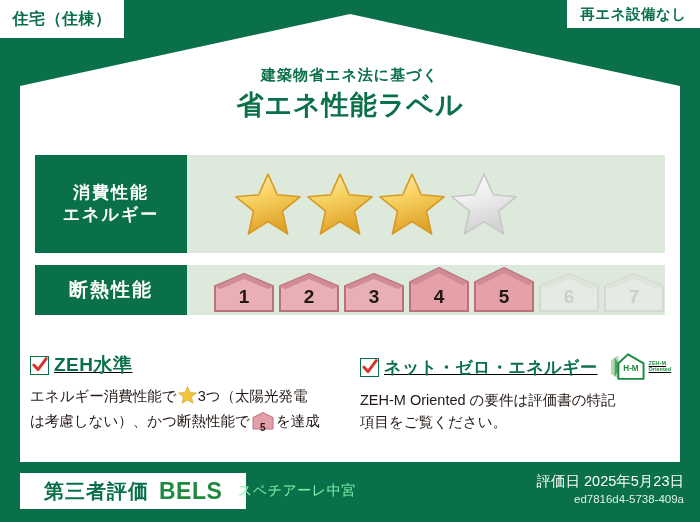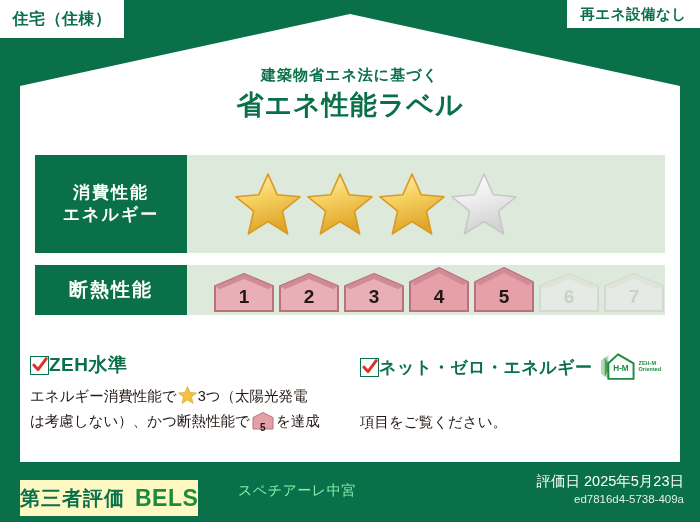--- a/index.html
+++ b/index.html
@@ -89,7 +89,7 @@
   #col-left{left:30px;width:320px;}
   #col-right{left:360px;width:330px;}
 
-  .chk-line{display:flex;align-items:center;gap:0;}
+  .chk-line{display:flex;align-items:center;gap:5px;text-decoration:underline;}
   .chk{
     width:19px;height:19px;border:1.6px solid #0a7049;background:#fff;
     position:relative;flex:0 0 19px;box-sizing:border-box;

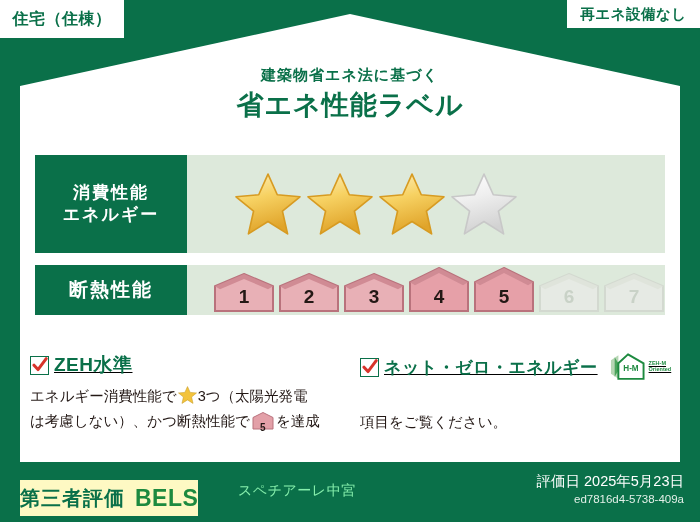--- a/index.html
+++ b/index.html
@@ -307,7 +307,7 @@
       </span>
     </div>
     <div class="desc">
-      <br>
+      <span>ZEH-M Oriented の要件は評価書の特記</span><br>
       <span>項目をご覧ください。</span>
     </div>
   </div>

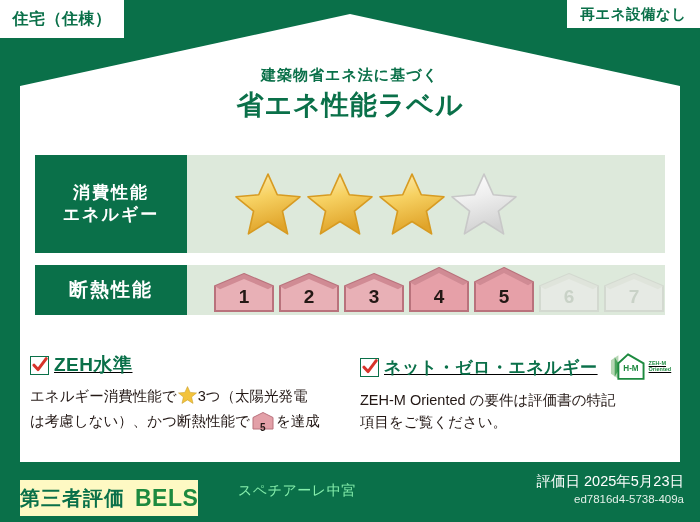--- a/index.html
+++ b/index.html
@@ -114,8 +114,8 @@
   
   #bottom{position:absolute;left:0;top:462px;width:700px;height:60px;background:#0a7049;}
   .bels-box{
-    position:absolute;left:20px;top:18px;height:36px;
-    background:#fef9c3;display:flex;align-items:center;padding:0 0;
+    position:absolute;left:20px;top:11px;height:36px;
+    background:#ffffff;display:flex;align-items:center;padding:0 24px;
     box-sizing:border-box;
   }
   .bels-jp{color:#0a7049;font-size:20px;font-weight:bold;letter-spacing:1px;}

